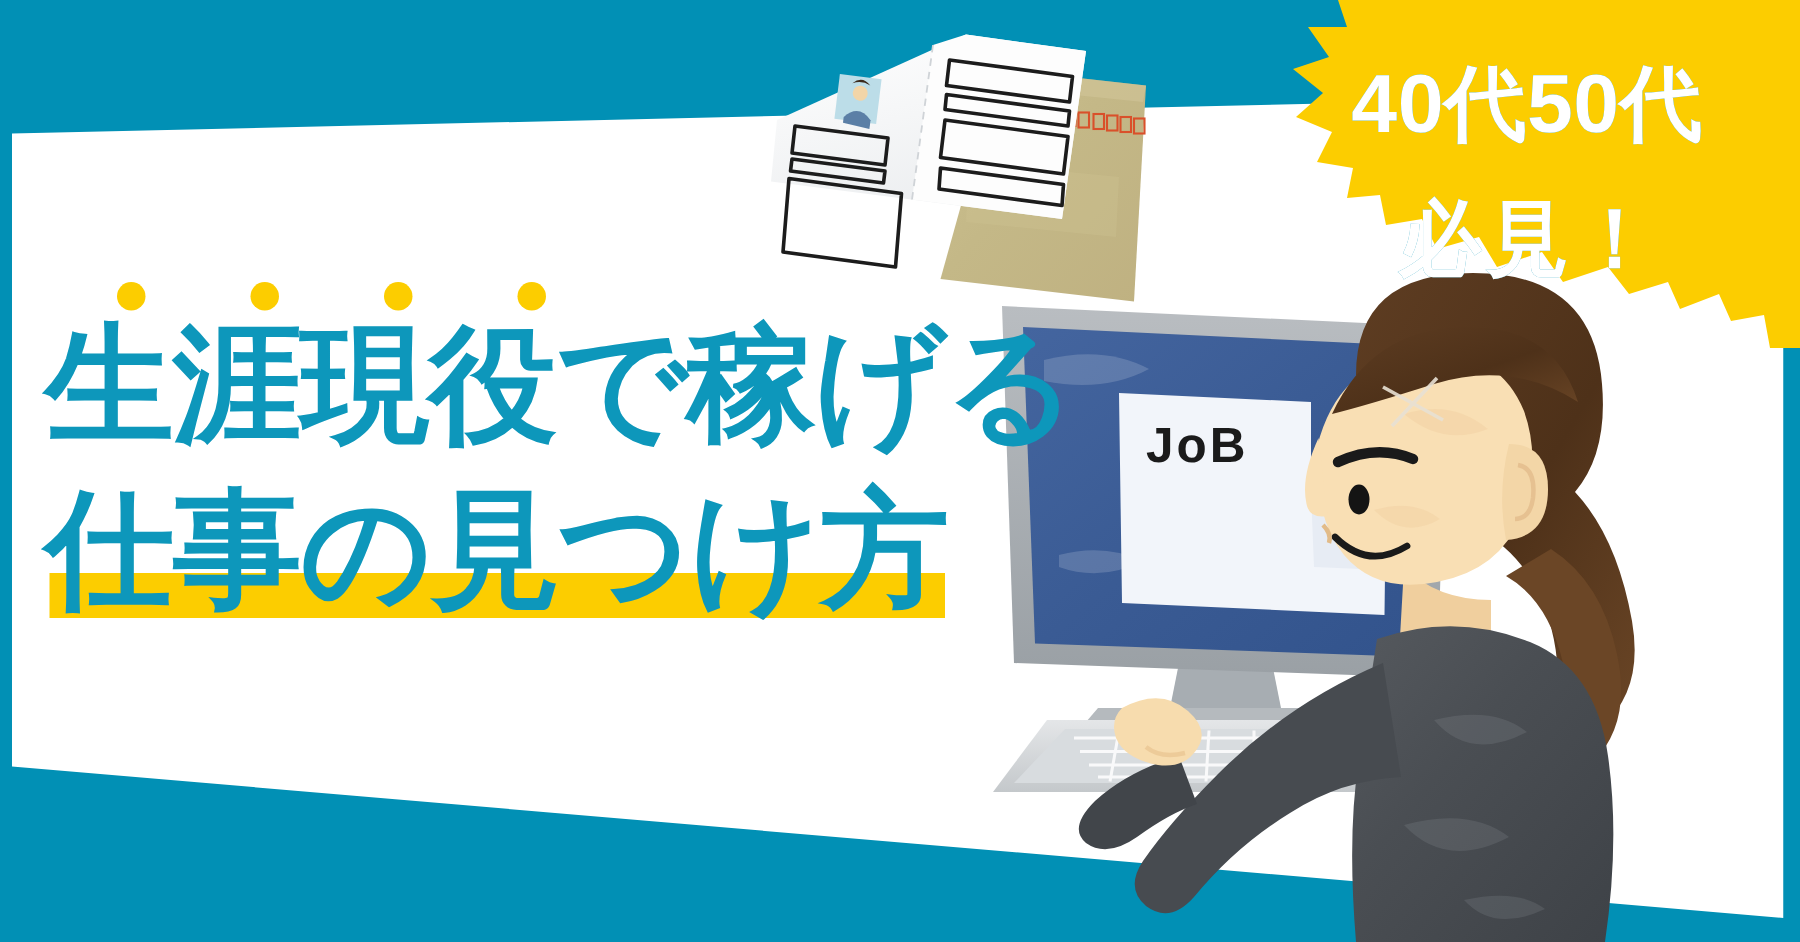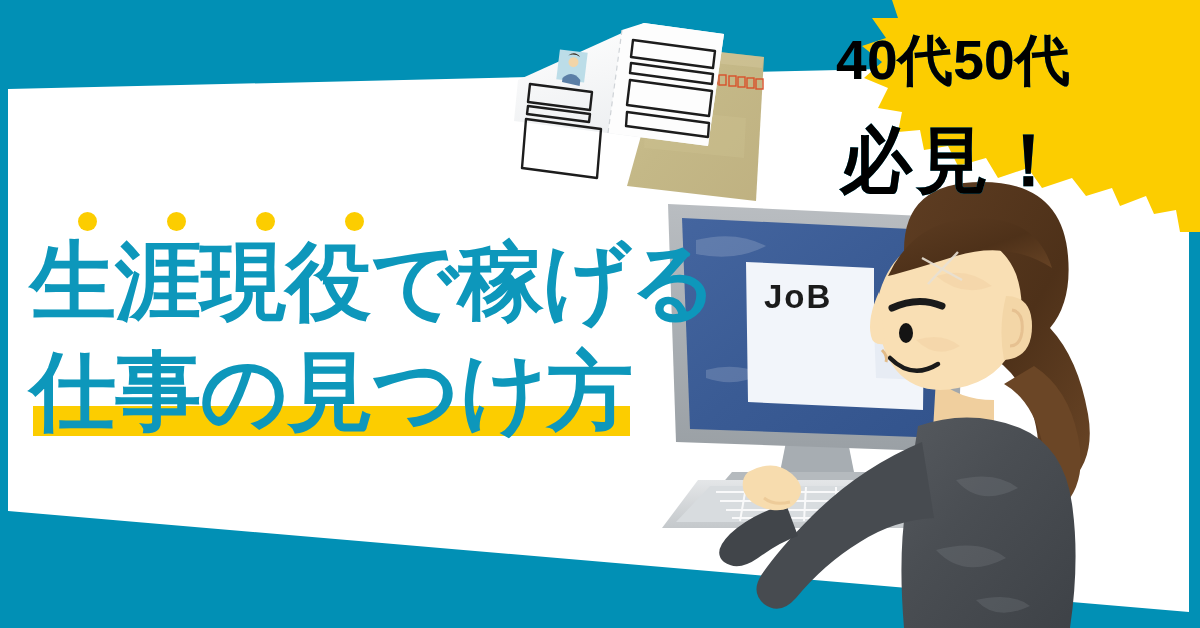--- a/index.html
+++ b/index.html
@@ -26,8 +26,8 @@
   .badge svg{display:block;width:372px;height:232px;}
   .badge-text{
     position:absolute;left:0;top:0;width:372px;height:232px;
-    display:flex;flex-direction:column;justify-content:center;
-    color:#000000;font-weight:700;letter-spacing:.02em;
+    display:flex;flex-direction:column;align-items:center;justify-content:center;
+    color:#ffffff;font-weight:700;letter-spacing:.02em;
     text-shadow:0 0 0 #0d97bb;
     z-index:41;
   }

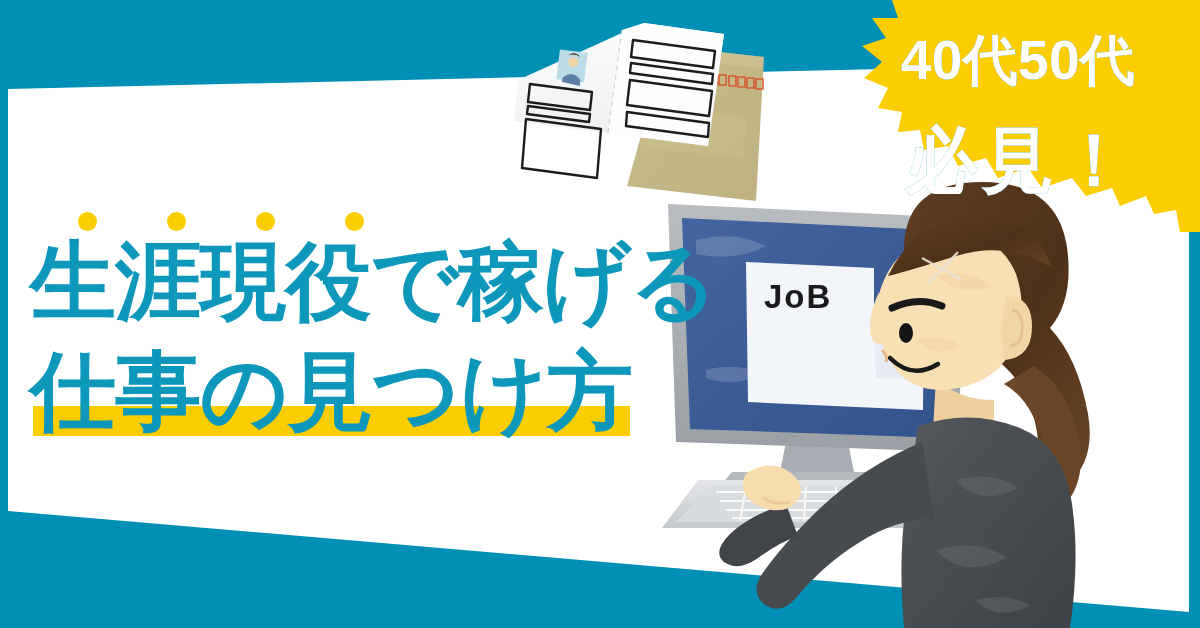--- a/index.html
+++ b/index.html
@@ -32,7 +32,7 @@
     z-index:41;
   }
   .badge-l1{font-size:55px;line-height:1.02;margin-left:8px;}
-  .badge-l2{font-size:72px;line-height:1.12;margin-left:12px;letter-spacing:.06em;margin-top:32px;}
+  .badge-l2{font-size:55px;line-height:1.12;margin-left:12px;letter-spacing:.06em;margin-top:32px;}
 
   
   .headline{position:absolute;left:30px;top:212px;z-index:30;}

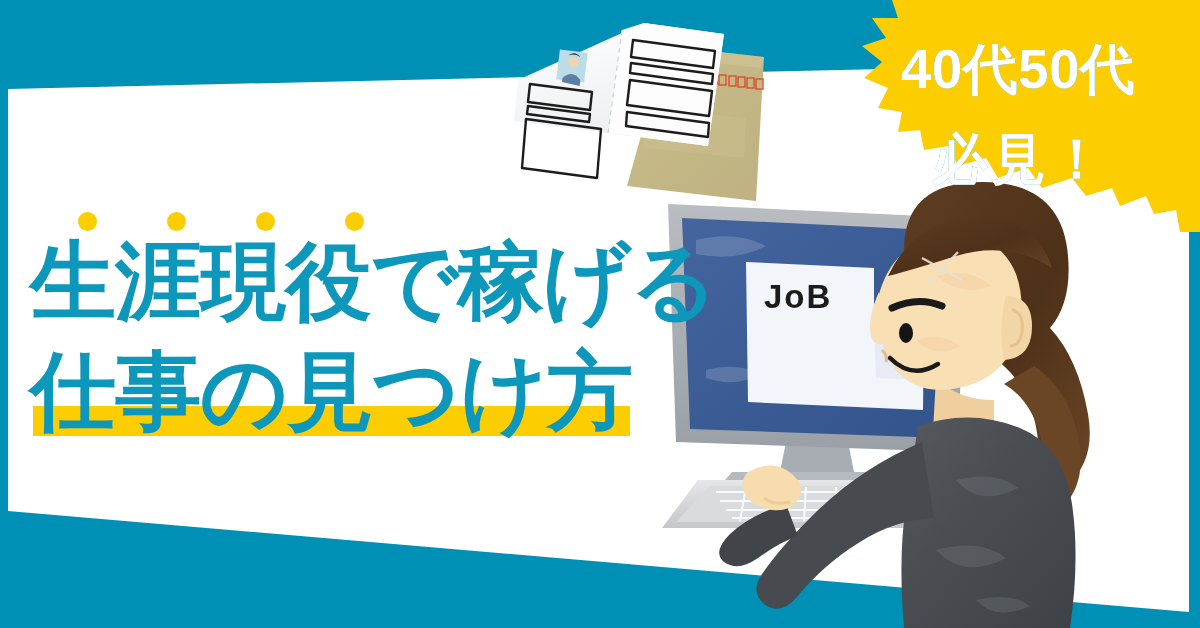--- a/index.html
+++ b/index.html
@@ -35,7 +35,7 @@
   .badge-l2{font-size:55px;line-height:1.12;margin-left:12px;letter-spacing:.06em;margin-top:32px;}
 
   
-  .headline{position:absolute;left:30px;top:212px;z-index:30;}
+  .headline{position:absolute;left:30px;top:188px;z-index:30;}
   .dots{position:relative;height:22px;width:560px;margin-left:6px;}
   .dot{position:absolute;top:0;width:19px;height:19px;border-radius:50%;background:#fccd00;}
   .hl-line{

